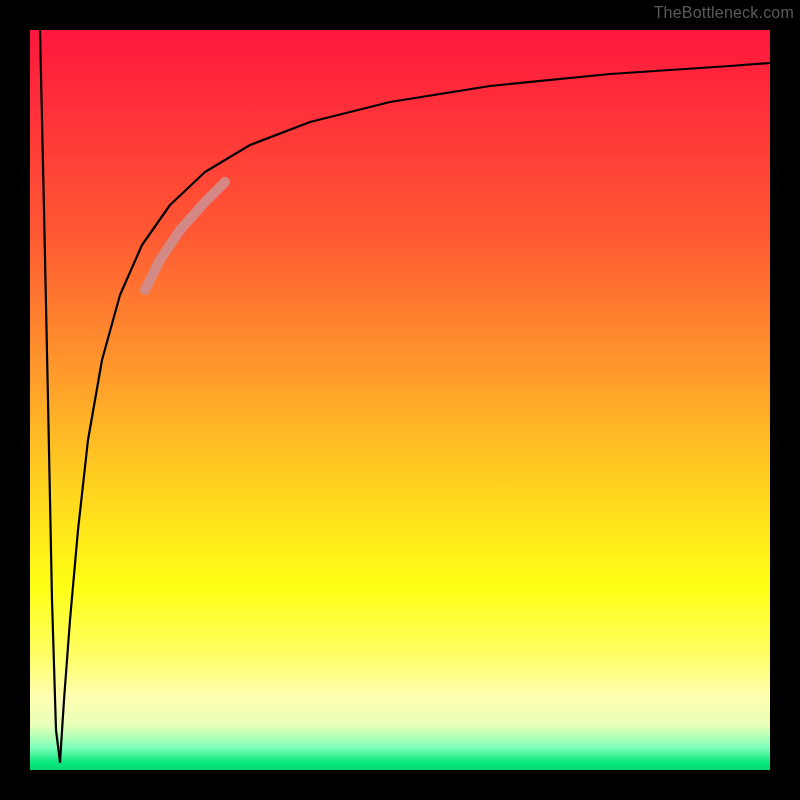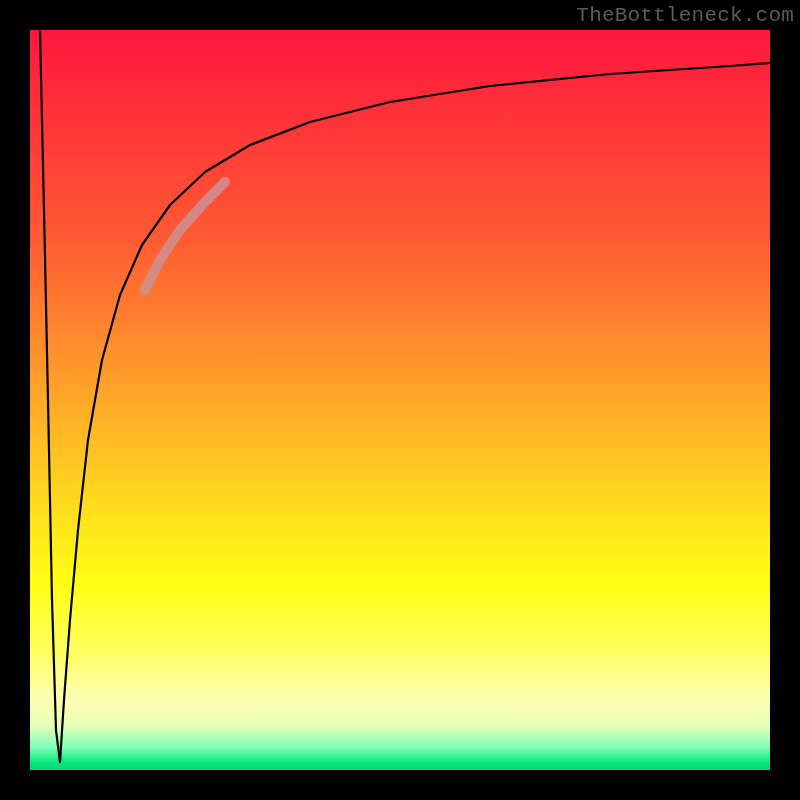--- a/index.html
+++ b/index.html
@@ -51,8 +51,8 @@
     position: absolute;
     top: 4px;
     right: 6px;
-    font-family: Liberation Mono, monospace;
-    font-size: 21px;
+    font-family: Liberation Sans, sans-serif;
+    font-size: 16px;
     font-weight: 400;
     color: #5a5a5a;
     letter-spacing: 0.2px;

